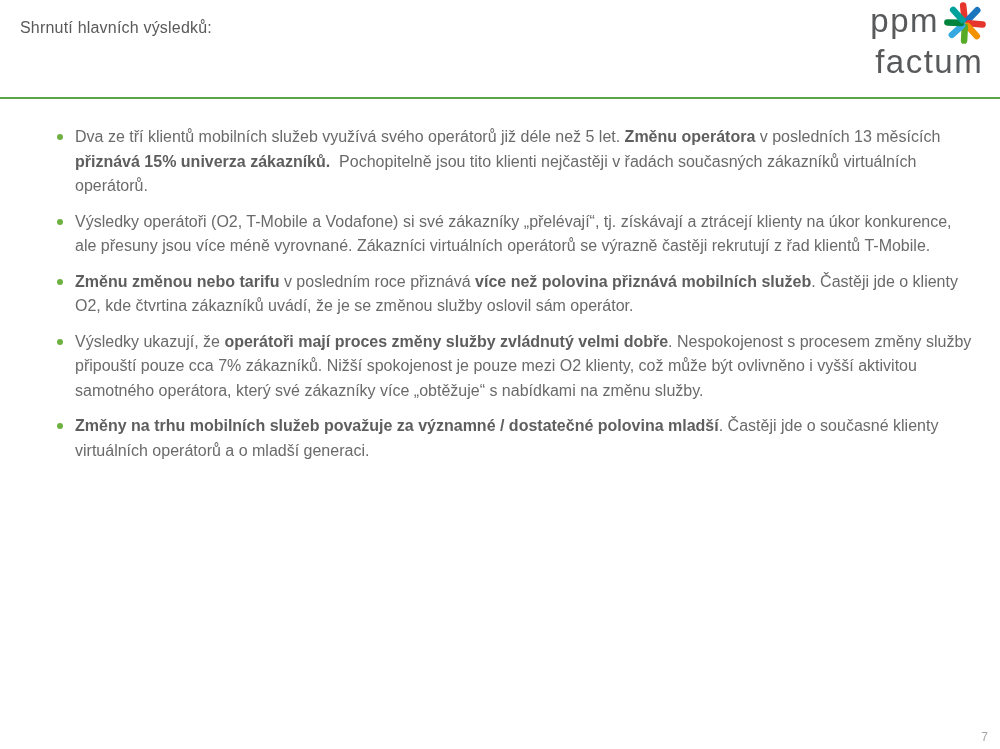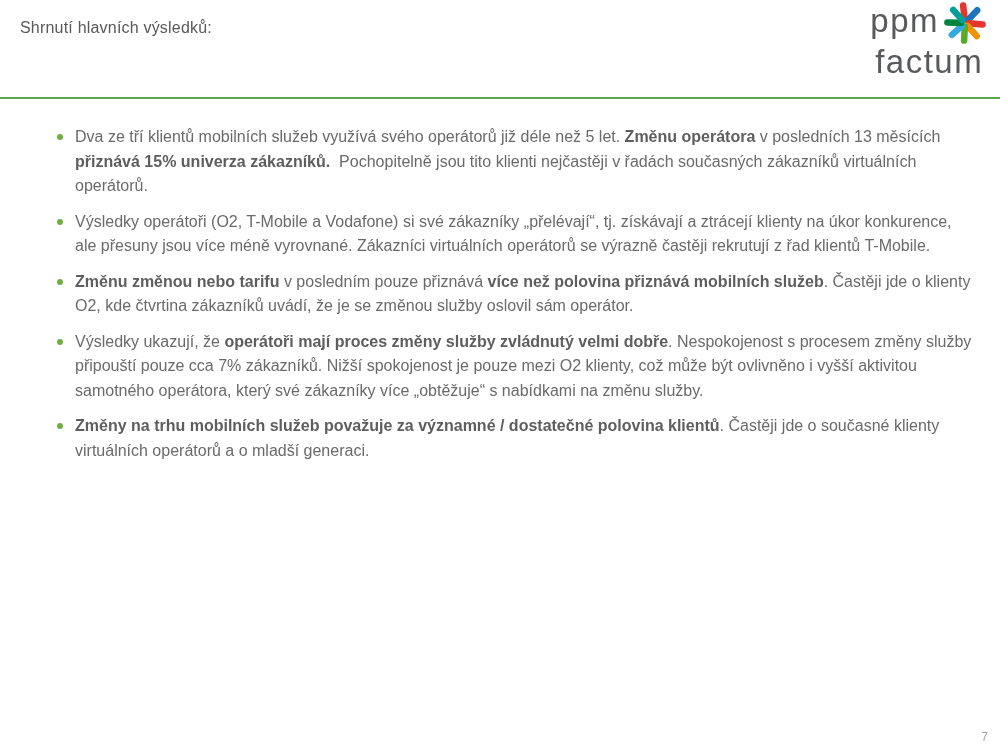--- a/index.html
+++ b/index.html
@@ -64,7 +64,7 @@
   <ul class="bullets">
       <li><span class="marker" style="background: rgb(111, 176, 66);"></span><span>Dva ze tří klientů mobilních služeb využívá svého operátorů již déle než 5 let. </span><span class="b">Změnu operátora</span><span> v posledních 13 měsících </span><span class="b">přiznává 15% univerza zákazníků.</span><span> &nbsp;Pochopitelně jsou tito klienti nejčastěji v řadách současných zákazníků virtuálních operátorů.</span></li>
       <li><span class="marker" style="background: rgb(111, 176, 66);"></span><span>Výsledky operátoři (O2, T-Mobile a Vodafone) si své zákazníky „přelévají“, tj. získávají a ztrácejí klienty na úkor konkurence, ale přesuny jsou více méně vyrovnané. Zákazníci virtuálních operátorů se výrazně častěji rekrutují z řad klientů T-Mobile.</span></li>
-      <li><span class="marker" style="background: rgb(111, 176, 66);"></span><span class="b">Změnu změnou nebo tarifu</span><span> v posledním pouze přiznává </span><span class="b">více než polovina přiznává mobilních služeb</span><span>. Častěji jde o klienty O2, kde čtvrtina zákazníků uvádí, že je se změnou služby oslovil sám operátor.</span></li>
+      <li><span class="marker" style="background: rgb(111, 176, 66);"></span><span class="b">Změnu změnou nebo tarifu</span><span> v posledním roce přiznává </span><span class="b">více než polovina přiznává mobilních služeb</span><span>. Častěji jde o klienty O2, kde čtvrtina zákazníků uvádí, že je se změnou služby oslovil sám operátor.</span></li>
       <li><span class="marker" style="background: rgb(111, 176, 66);"></span><span>Výsledky ukazují, že </span><span class="b">operátoři mají proces změny služby zvládnutý velmi dobře</span><span>. Nespokojenost s procesem změny služby připouští pouze cca 7% zákazníků. Nižší spokojenost je pouze mezi O2 klienty, což může být ovlivněno i vyšší aktivitou samotného operátora, který své zákazníky více „obtěžuje“ s nabídkami na změnu služby.</span></li>
       <li><span class="marker" style="background: rgb(111, 176, 66);"></span><span class="b">Změny na trhu mobilních služeb považuje za významné / dostatečné polovina klientů</span><span>. Častěji jde o současné klienty virtuálních operátorů a o mladší generaci.</span></li>
     </ul>

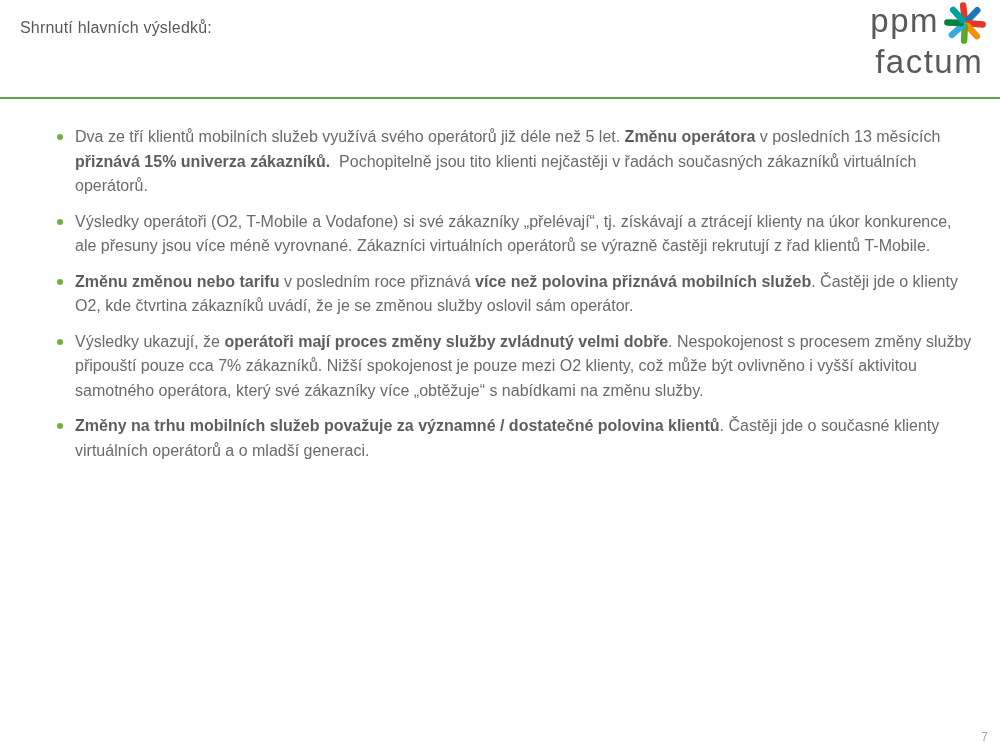--- a/index.html
+++ b/index.html
@@ -66,7 +66,7 @@
       <li><span class="marker" style="background: rgb(111, 176, 66);"></span><span>Výsledky operátoři (O2, T-Mobile a Vodafone) si své zákazníky „přelévají“, tj. získávají a ztrácejí klienty na úkor konkurence, ale přesuny jsou více méně vyrovnané. Zákazníci virtuálních operátorů se výrazně častěji rekrutují z řad klientů T-Mobile.</span></li>
       <li><span class="marker" style="background: rgb(111, 176, 66);"></span><span class="b">Změnu změnou nebo tarifu</span><span> v posledním roce přiznává </span><span class="b">více než polovina přiznává mobilních služeb</span><span>. Častěji jde o klienty O2, kde čtvrtina zákazníků uvádí, že je se změnou služby oslovil sám operátor.</span></li>
       <li><span class="marker" style="background: rgb(111, 176, 66);"></span><span>Výsledky ukazují, že </span><span class="b">operátoři mají proces změny služby zvládnutý velmi dobře</span><span>. Nespokojenost s procesem změny služby připouští pouze cca 7% zákazníků. Nižší spokojenost je pouze mezi O2 klienty, což může být ovlivněno i vyšší aktivitou samotného operátora, který své zákazníky více „obtěžuje“ s nabídkami na změnu služby.</span></li>
-      <li><span class="marker" style="background: rgb(111, 176, 66);"></span><span class="b">Změny na trhu mobilních služeb považuje za významné / dostatečné polovina klientů</span><span>. Častěji jde o současné klienty virtuálních operátorů a o mladší generaci.</span></li>
+      <li><span class="marker" style="background: rgb(111, 176, 66);"></span><span class="b">Změny na trhu mobilních služeb považuje za významné / dostatečné polovina mladší</span><span>. Častěji jde o současné klienty virtuálních operátorů a o mladší generaci.</span></li>
     </ul>
 
   <div class="page-number">7</div>

